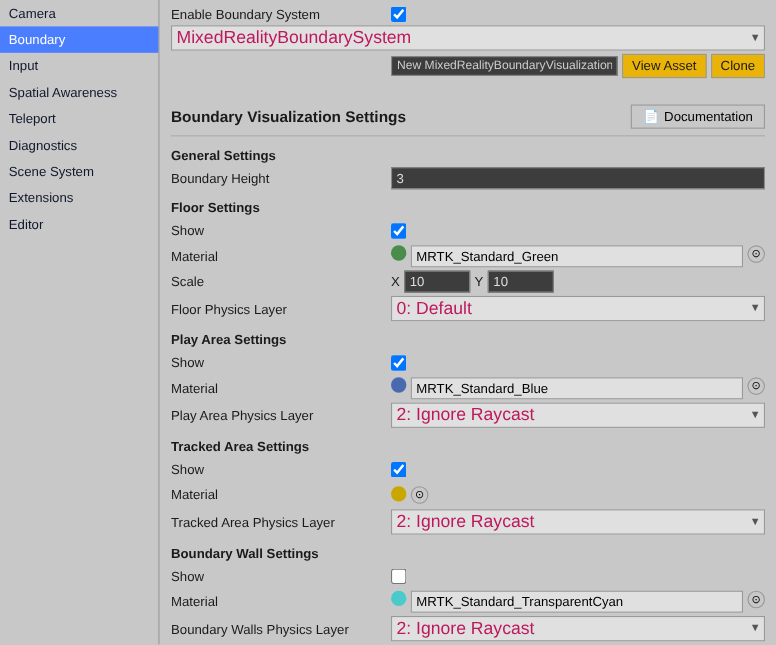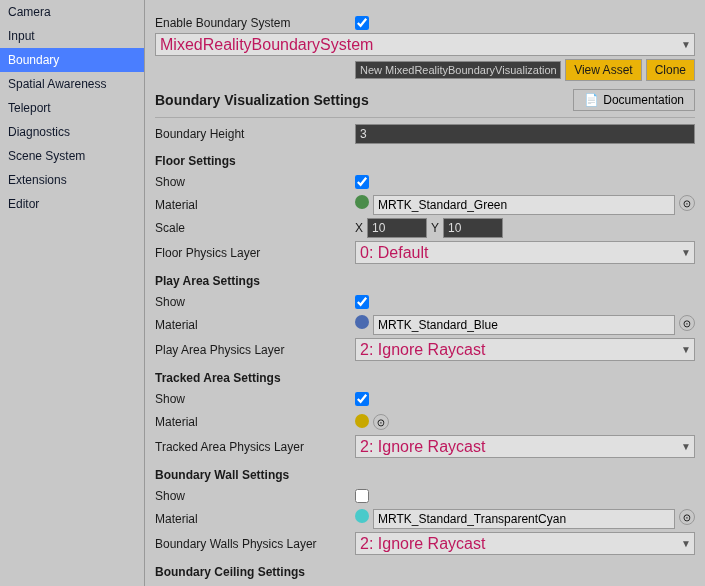--- a/index.html
+++ b/index.html
@@ -34,7 +34,7 @@
     .main-content {
       flex: 1;
       background: #c8c8c8;
-      padding: 16px 10px;
+      padding: 6px 10px;
       overflow-y: auto;
     }
     .section-header {

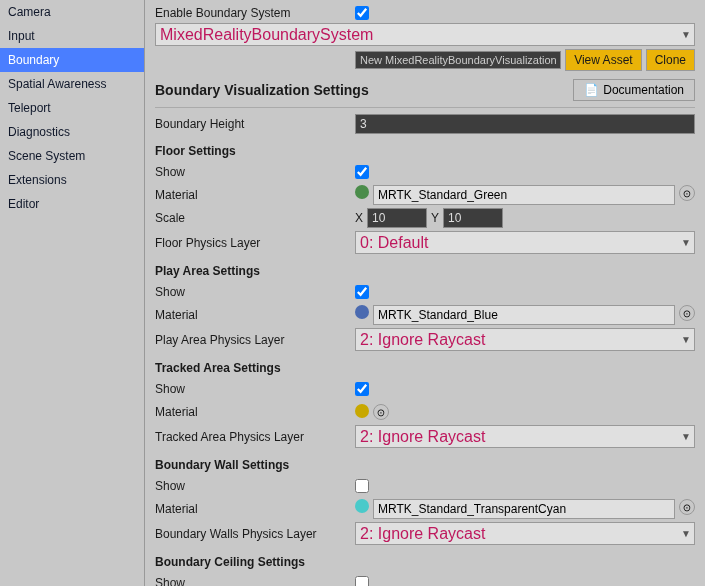--- a/index.html
+++ b/index.html
@@ -221,11 +221,11 @@
     <div class="sidebar-item">
       <span>Camera</span>
     </div>
-    <div class="sidebar-item">
-      <span>Input</span>
-    </div>
     <div class="sidebar-item active">
       <span>Boundary</span>
+    </div>
+    <div class="sidebar-item">
+      <span>Input</span>
     </div>
     <div class="sidebar-item">
       <span>Spatial Awareness</span>

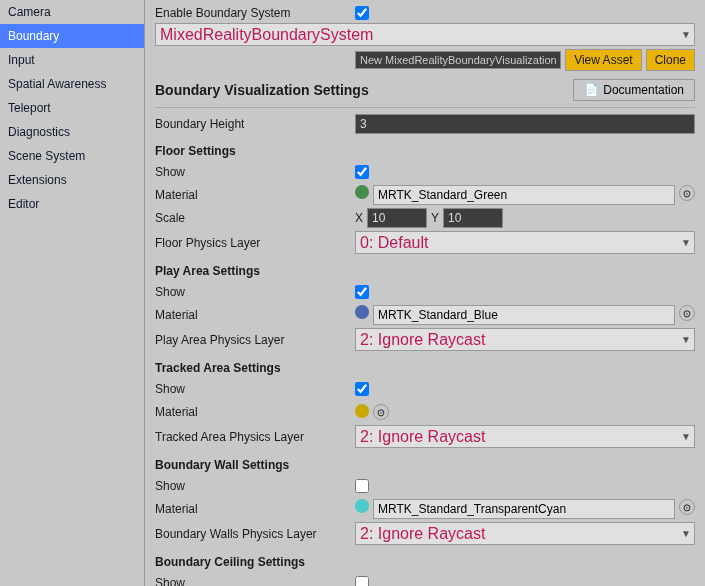--- a/index.html
+++ b/index.html
@@ -278,7 +278,7 @@
       </div>
     </div>
 
-    <div class="header-row" style="margin-top:8px;">
+    <div class="header-row" style="margin-top:24px;">
       <div class="boundary-system-title">Boundary Visualization Settings</div>
       <button class="doc-btn">
         <span>📄</span>

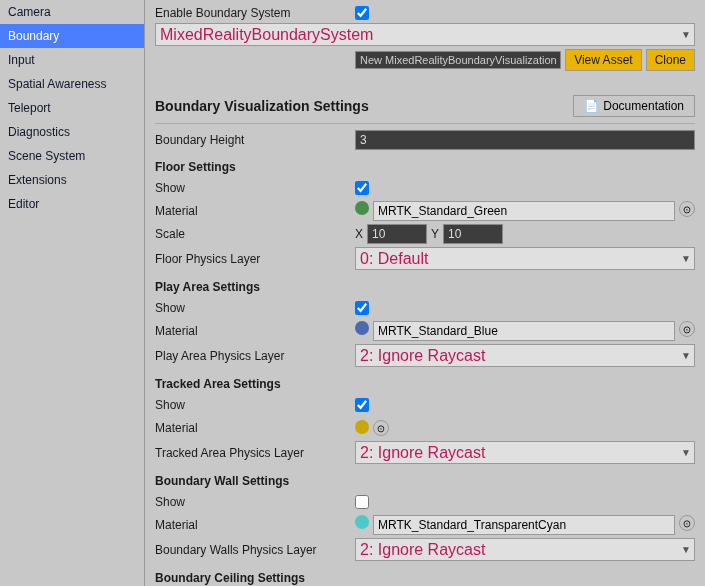--- a/index.html
+++ b/index.html
@@ -287,6 +287,7 @@
     </div>
     <hr class="divider">
 
+    <div class="section-header">General Settings</div>
     <div class="row">
       <div class="label">Boundary Height</div>
       <div class="value">

